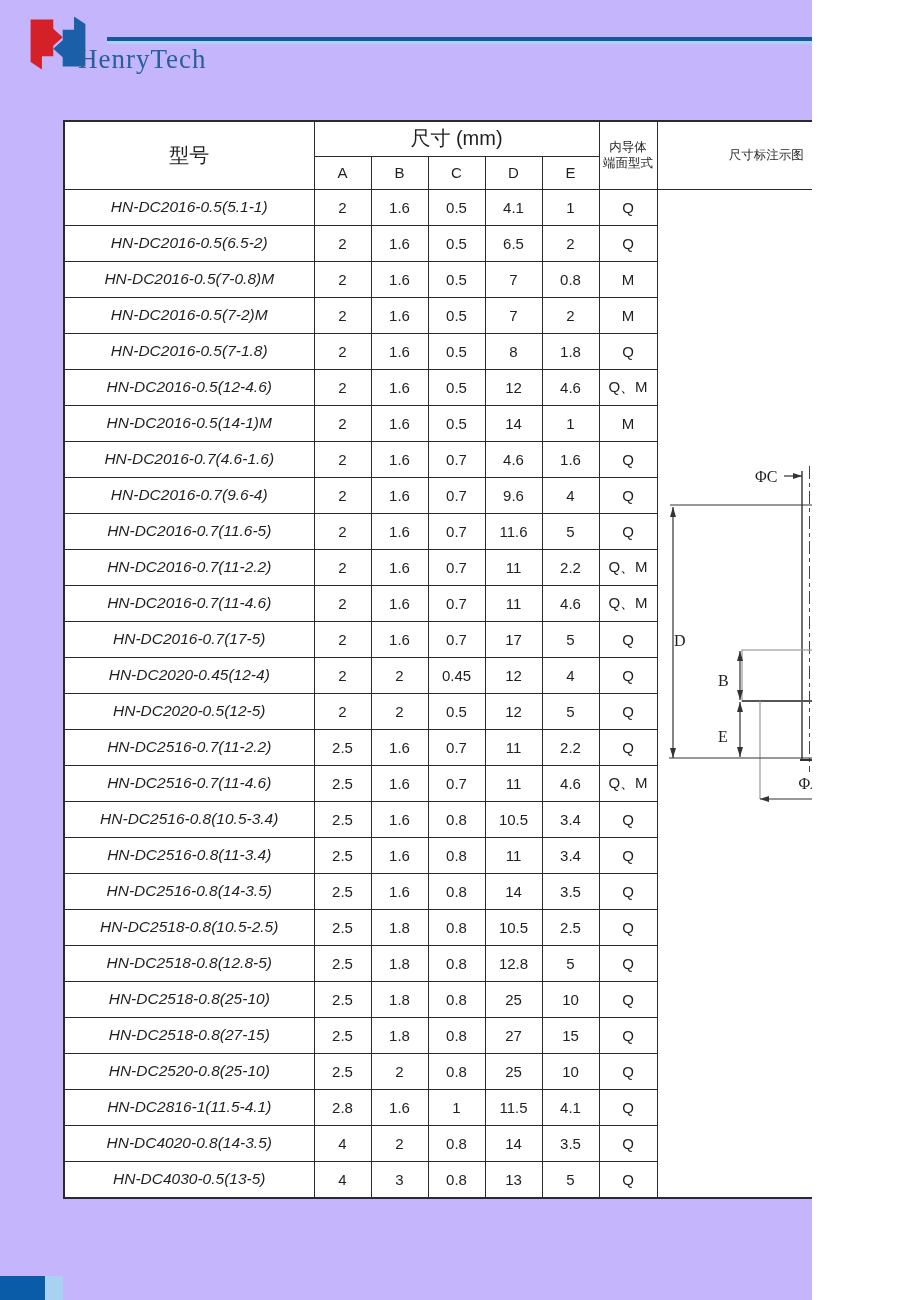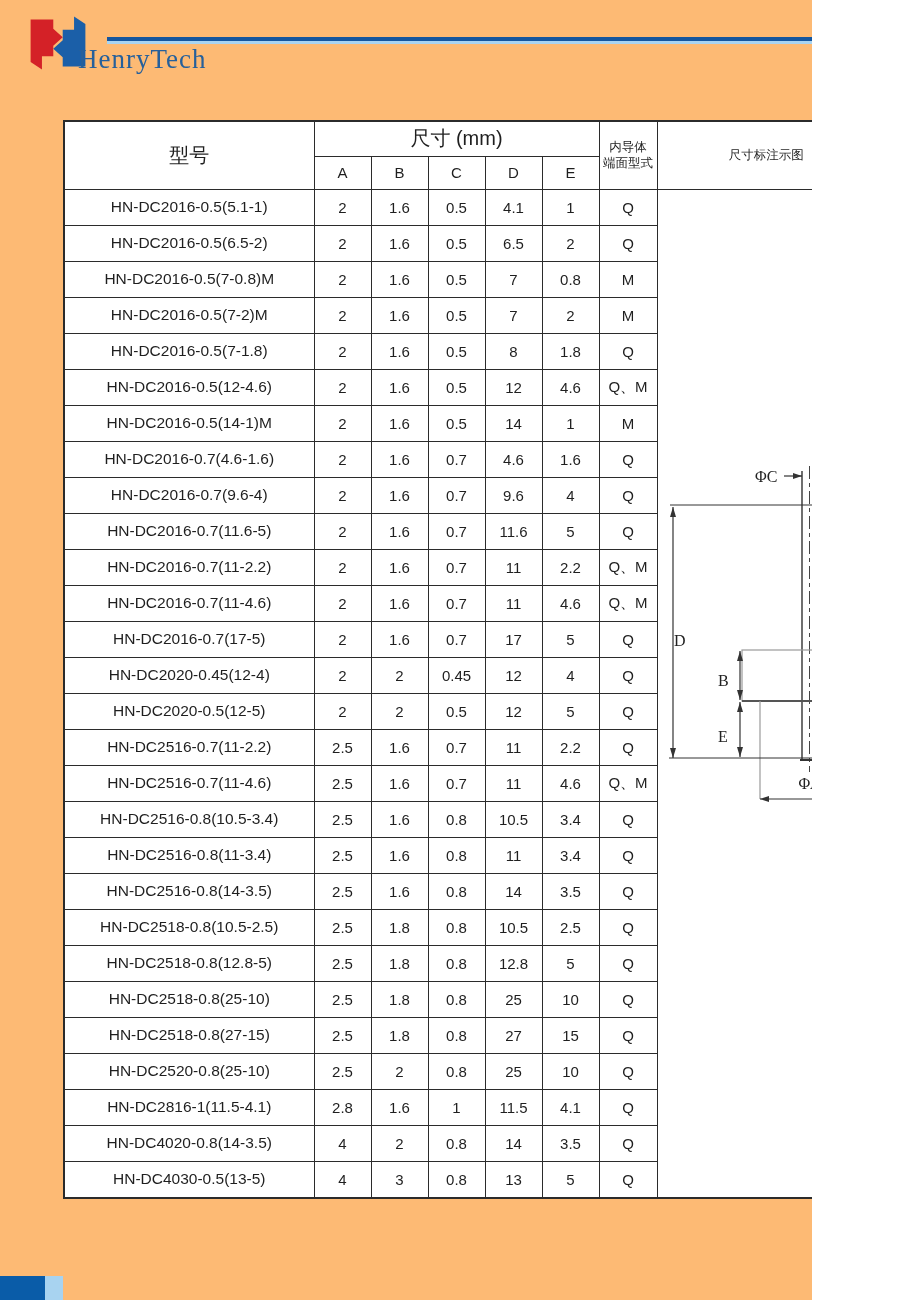--- a/index.html
+++ b/index.html
@@ -3,7 +3,7 @@
 <meta charset="utf-8">
 <style>
   html,body{margin:0;padding:0;background:#fff;}
-  .page{position:relative;width:812px;height:1300px;background:#fdba74;overflow:hidden;
+  .page{position:relative;width:812px;height:1300px;background:#c4b5fd;overflow:hidden;
         font-family:"Liberation Sans",sans-serif;color:#1f1f1f;}
 
   

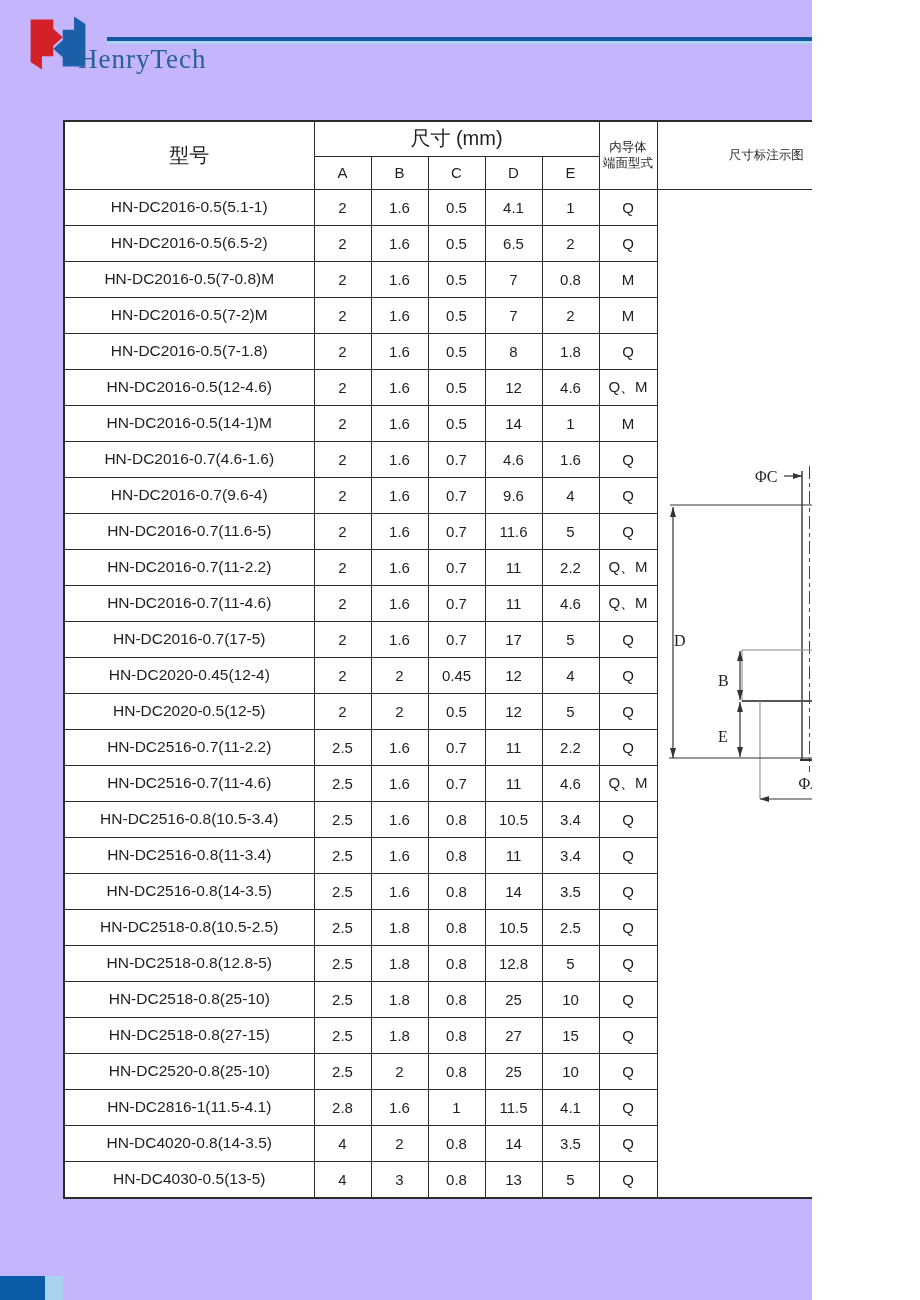--- a/index.html
+++ b/index.html
@@ -27,7 +27,7 @@
   .h-sub{font-size:15px;}
   .h-small{font-size:12.5px;line-height:1.3;}
   tbody td{height:35px;font-size:15px;}
-  tbody td.model{font-size:15.5px;}
+  tbody td.model{font-size:15.5px;font-style:italic;}
   td.diagram-cell{position:relative;background:#fff;border-bottom:3px solid #8f8f8f;}
   .diagram-wrap{position:absolute;left:0;top:268px;width:219px;height:360px;}
   .dg-label{font-family:"Liberation Serif",serif;font-size:16px;fill:#222;}

